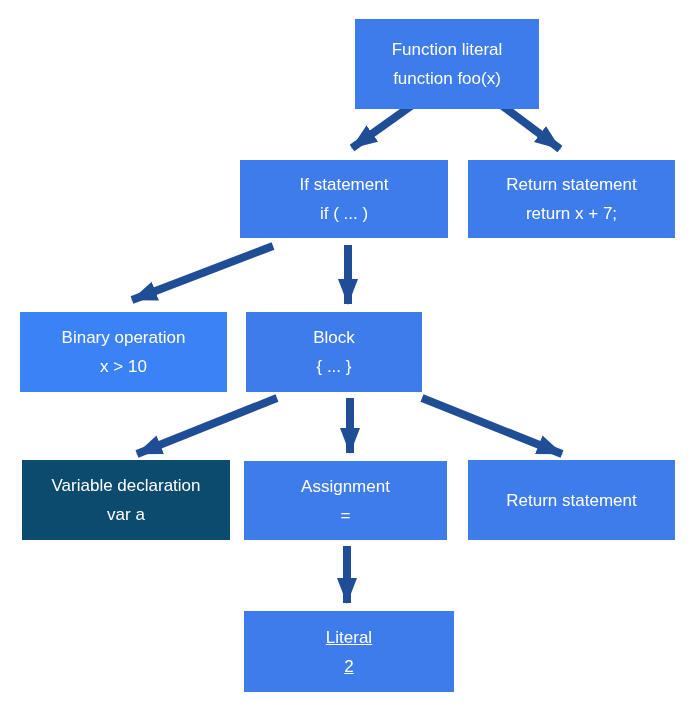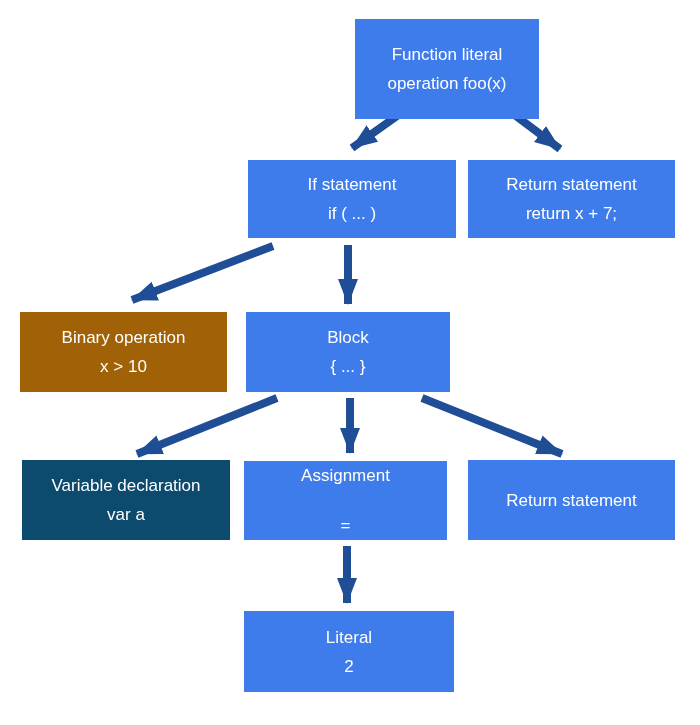--- a/index.html
+++ b/index.html
@@ -63,7 +63,7 @@
       </g>
   </svg>
   <div id="nodes">
-      <div class="node" style="left: 355px; top: 19px; width: 184px; height: 100px; background: rgb(62, 124, 236); color: rgb(255, 255, 255);">
+      <div class="node" style="left: 355px; top: 19px; width: 184px; height: 90px; background: rgb(62, 124, 236); color: rgb(255, 255, 255);">
         <span class="title">Function literal</span>
         <span class="subtitle">operation foo(x)</span>
       </div>

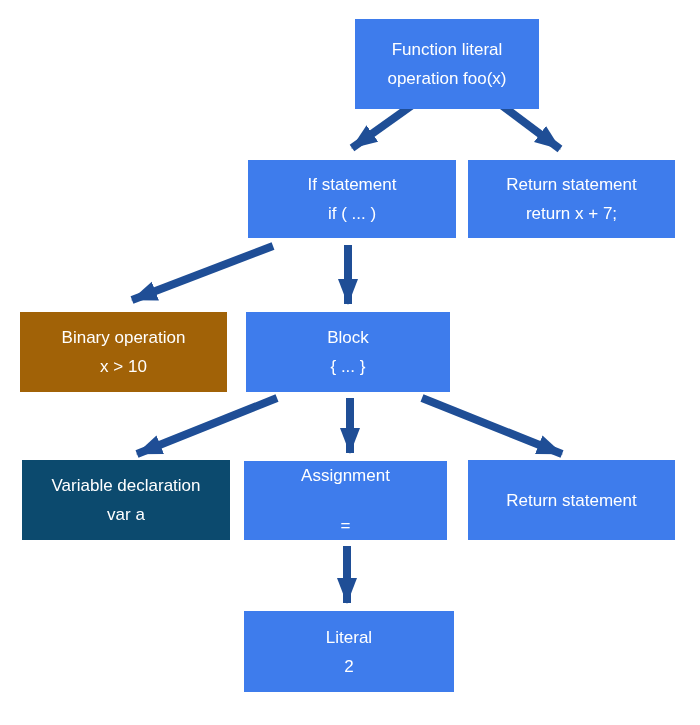--- a/index.html
+++ b/index.html
@@ -65,7 +65,7 @@
   <div id="nodes">
       <div class="node" style="left: 355px; top: 19px; width: 184px; height: 90px; background: rgb(62, 124, 236); color: rgb(255, 255, 255);">
         <span class="title">Function literal</span>
-        <span class="subtitle">operation foo(x)</span>
+        <span class="subtitle">function foo(x)</span>
       </div>
       <div class="node" style="left: 248px; top: 160px; width: 208px; height: 78px; background: rgb(62, 124, 236); color: rgb(255, 255, 255);">
         <span class="title">If statement</span>

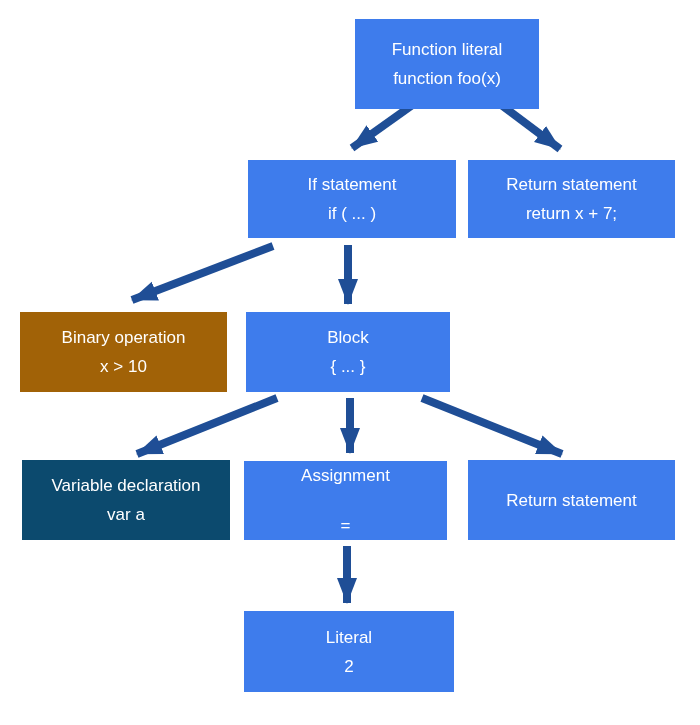--- a/index.html
+++ b/index.html
@@ -67,7 +67,7 @@
         <span class="title">Function literal</span>
         <span class="subtitle">function foo(x)</span>
       </div>
-      <div class="node" style="left: 248px; top: 160px; width: 208px; height: 78px; background: rgb(62, 124, 236); color: rgb(255, 255, 255);">
+      <div class="node" style="left: 240px; top: 160px; width: 208px; height: 78px; background: rgb(62, 124, 236); color: rgb(255, 255, 255);">
         <span class="title">If statement</span>
         <span class="subtitle">if ( ... )</span>
       </div>

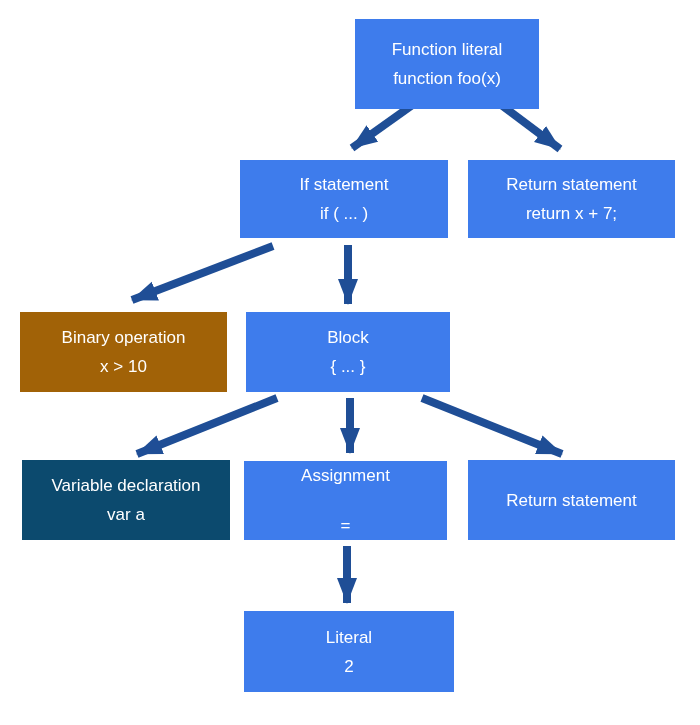--- a/index.html
+++ b/index.html
@@ -75,7 +75,7 @@
         <span class="title">Return statement</span>
         <span class="subtitle">return x + 7;</span>
       </div>
-      <div class="node" style="left: 20px; top: 312px; width: 207px; height: 80px; background: #a16207; color: rgb(255, 255, 255);">
+      <div class="node" style="left: 20px; top: 312px; width: 207px; height: 80px; background: #3b82f6; color: rgb(255, 255, 255);">
         <span class="title">Binary operation</span>
         <span class="subtitle">x &gt; 10</span>
       </div>

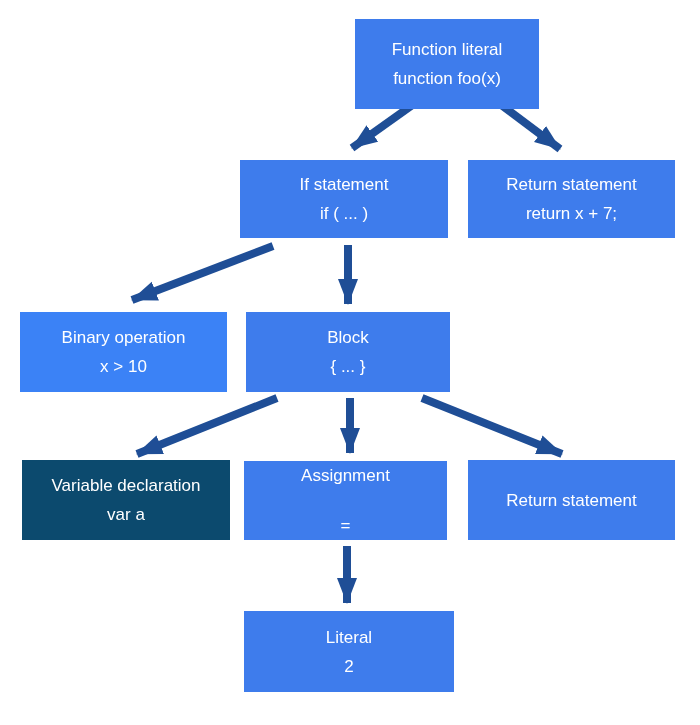--- a/index.html
+++ b/index.html
@@ -79,7 +79,7 @@
         <span class="title">Binary operation</span>
         <span class="subtitle">x &gt; 10</span>
       </div>
-      <div class="node" style="left: 246px; top: 312px; width: 204px; height: 80px; background: rgb(62, 124, 236); color: rgb(255, 255, 255);">
+      <div class="node" style="left: 246px; top: 312px; width: 176px; height: 80px; background: rgb(62, 124, 236); color: rgb(255, 255, 255);">
         <span class="title">Block</span>
         <span class="subtitle">{ ... }</span>
       </div>

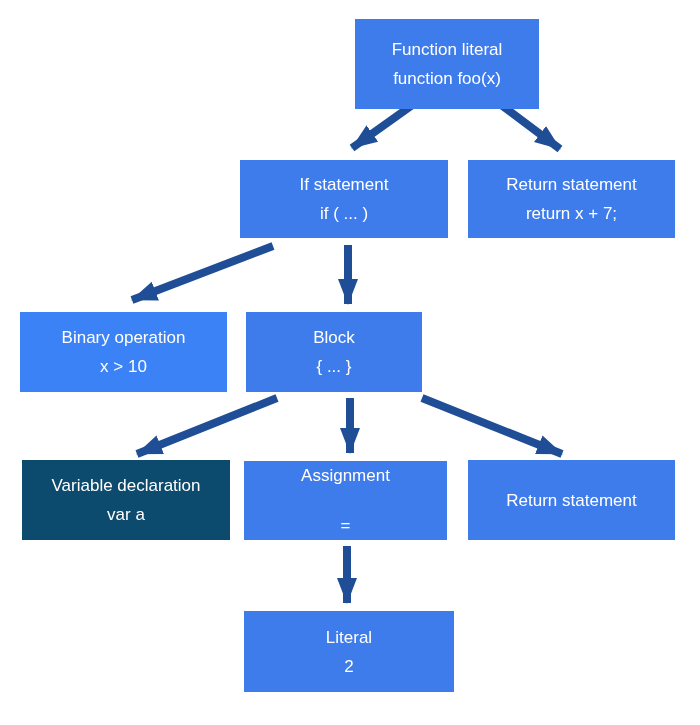--- a/index.html
+++ b/index.html
@@ -87,7 +87,7 @@
         <span class="title">Variable declaration</span>
         <span class="subtitle">var a</span>
       </div>
-      <div class="node" style="left: 244px; top: 461px; width: 203px; height: 79px; background: rgb(62, 124, 236); color: rgb(255, 255, 255); justify-content: space-between;">
+      <div class="node" style="left: 244px; top: 461px; width: 203px; height: 79px; background: rgb(62, 124, 236); color: rgb(255, 255, 255);">
         <span class="title">Assignment</span>
         <span class="subtitle">=</span>
       </div>

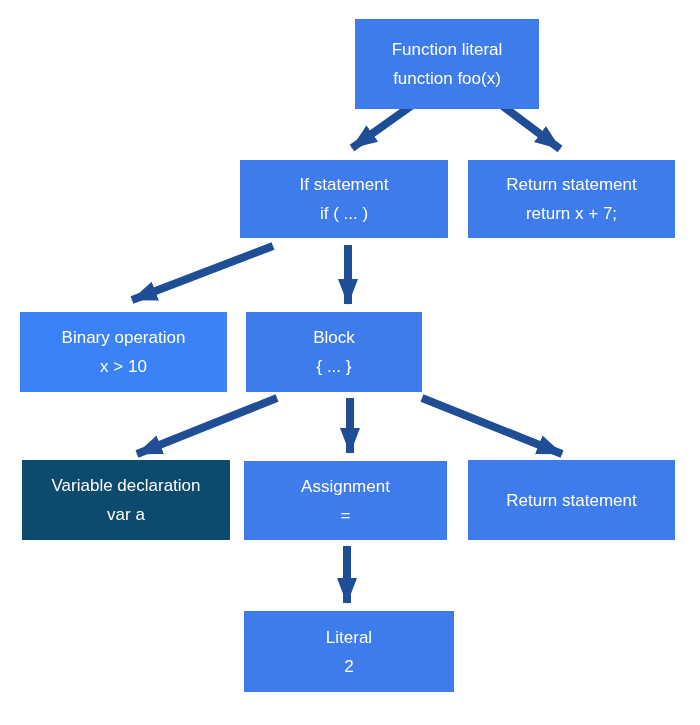--- a/index.html
+++ b/index.html
@@ -94,7 +94,7 @@
       <div class="node" style="left: 468px; top: 460px; width: 207px; height: 80px; background: rgb(62, 124, 236); color: rgb(255, 255, 255);">
         <span class="title">Return statement</span>
       </div>
-      <div class="node" style="left: 244px; top: 611px; width: 210px; height: 81px; background: rgb(62, 124, 236); color: rgb(255, 255, 255);">
+      <div class="node" style="left: 244px; top: 611px; width: 210px; height: 81px; background: rgb(62, 124, 236); color: rgb(255, 255, 255); text-decoration: underline;">
         <span class="title">Literal</span>
         <span class="subtitle">2</span>
       </div>

